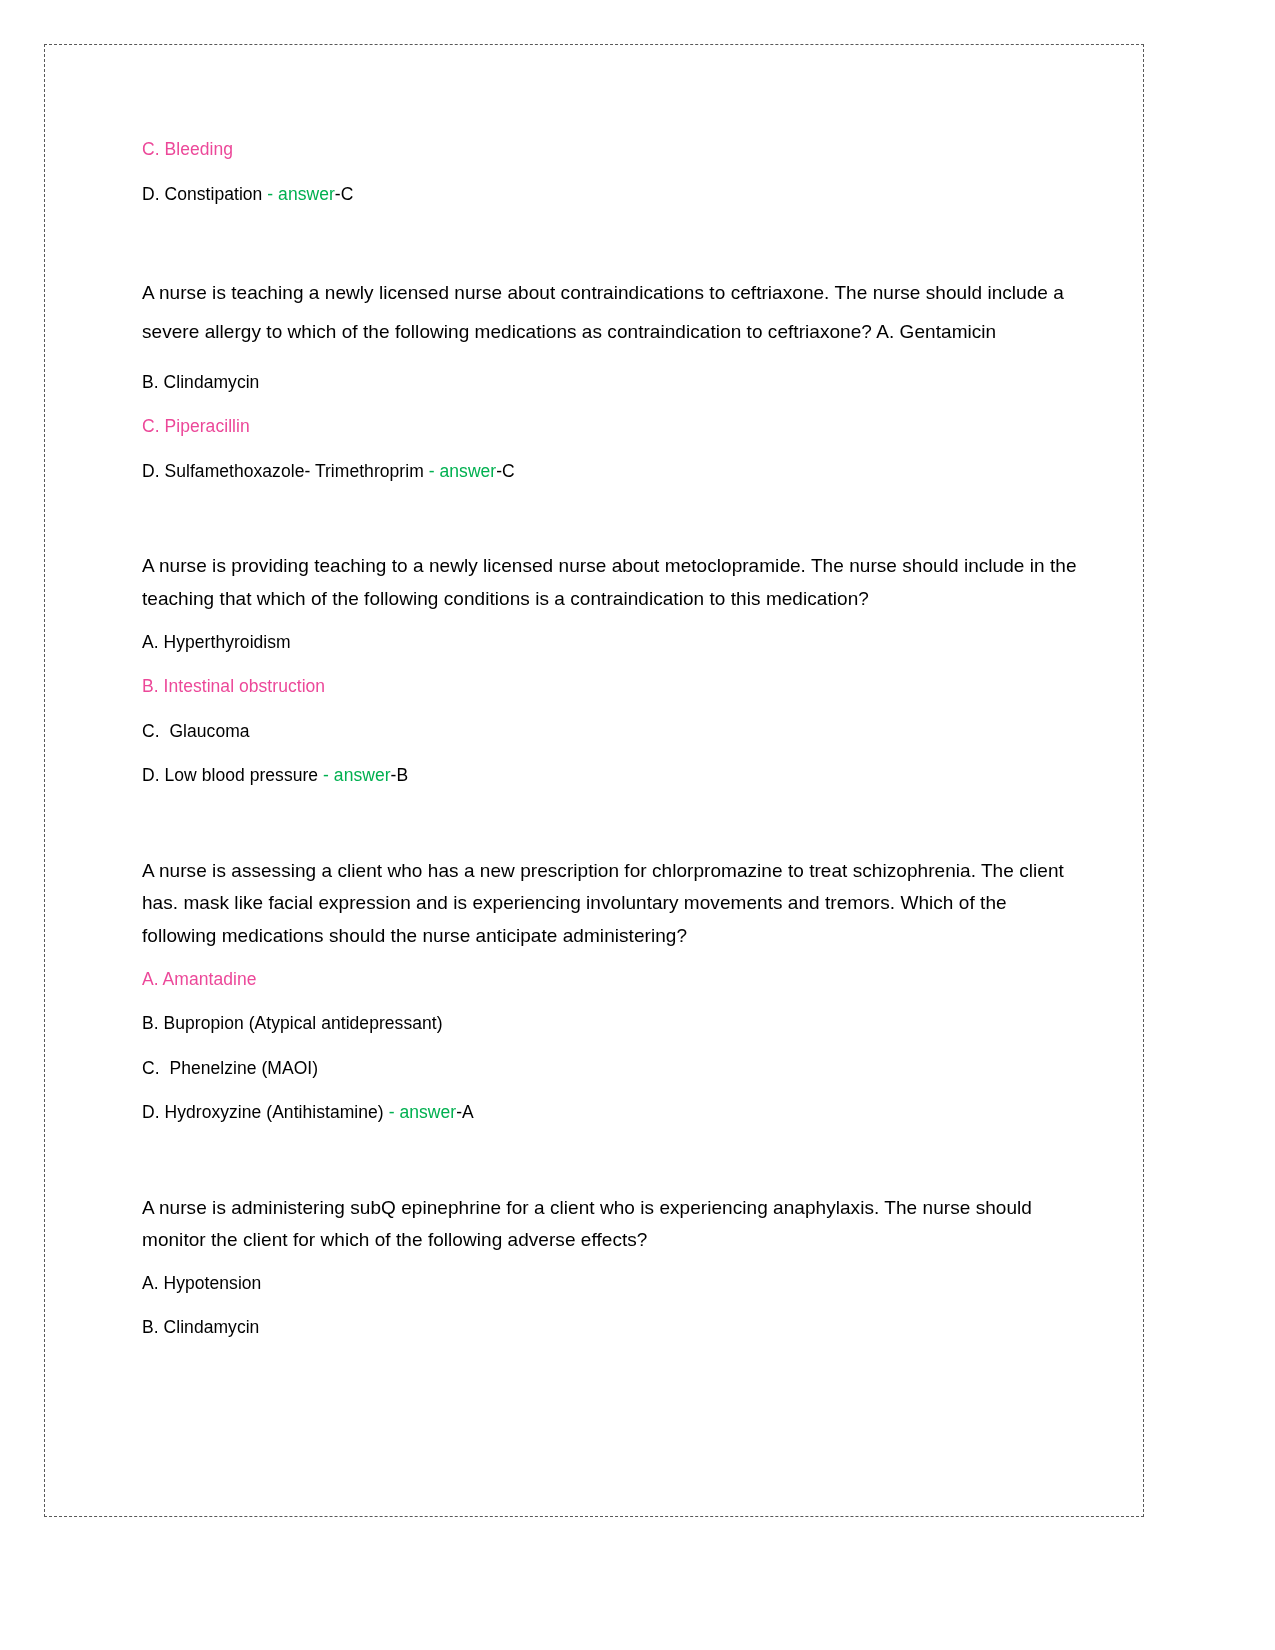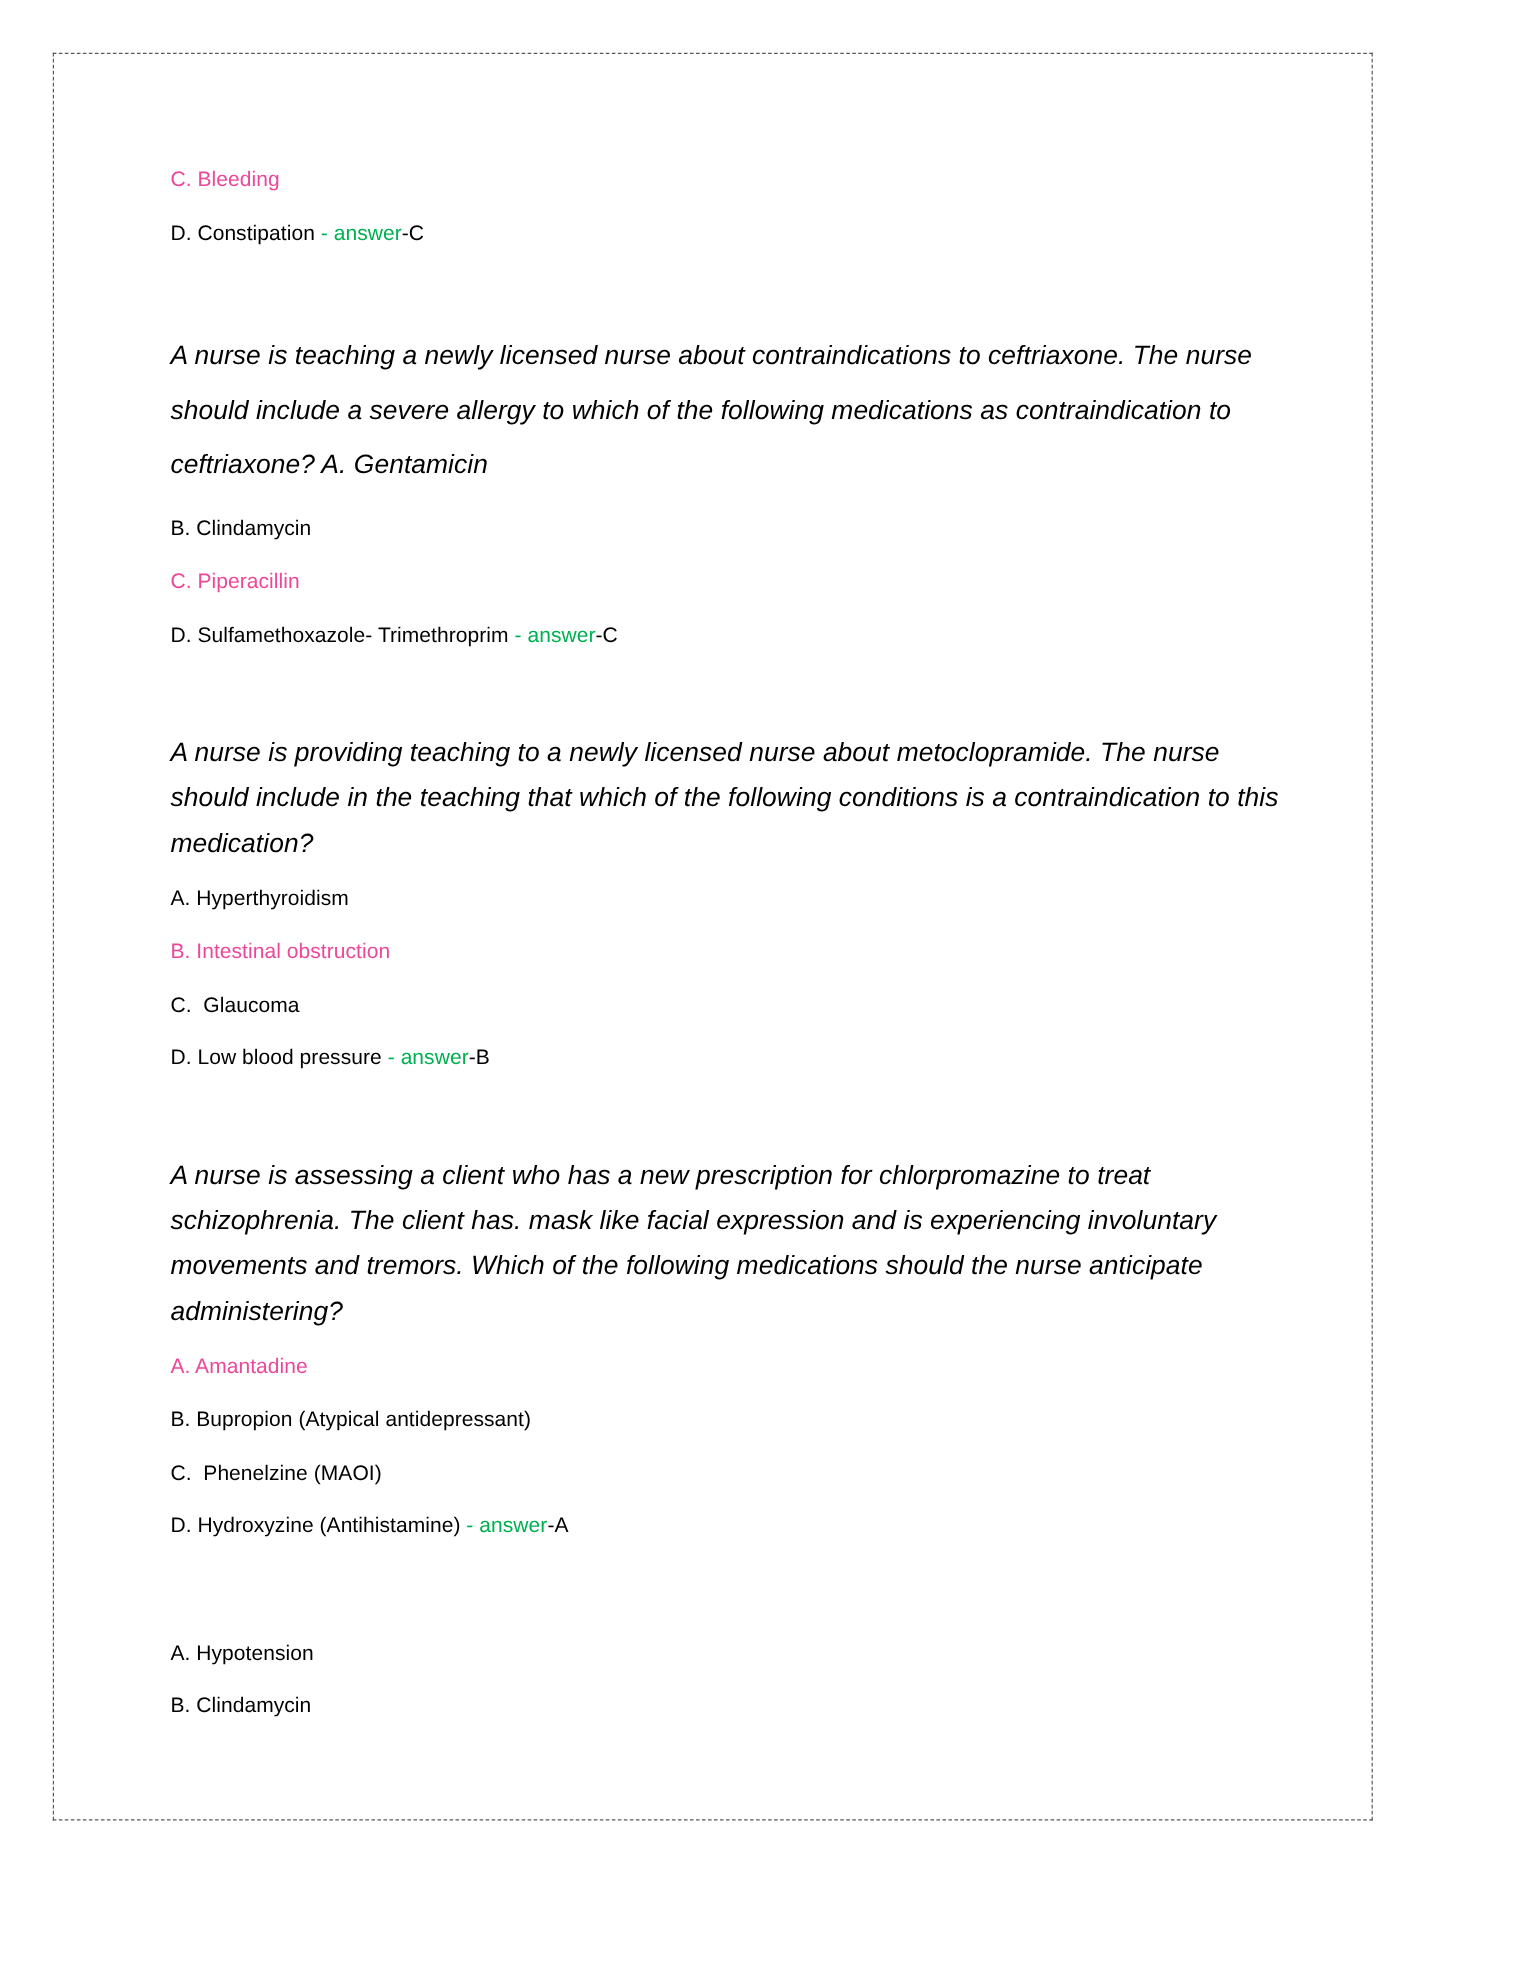--- a/index.html
+++ b/index.html
@@ -35,12 +35,11 @@
     margin: 0 0 0 0;
   }
   .stem {
-    font-size: 22px;
+    font-size: 19px;
     line-height: 1.72;
     color: #000000;
     margin: 0;
     letter-spacing: 0.05px;
-    font-style: italic;
   }
   .stem.loose {
     line-height: 2.07;

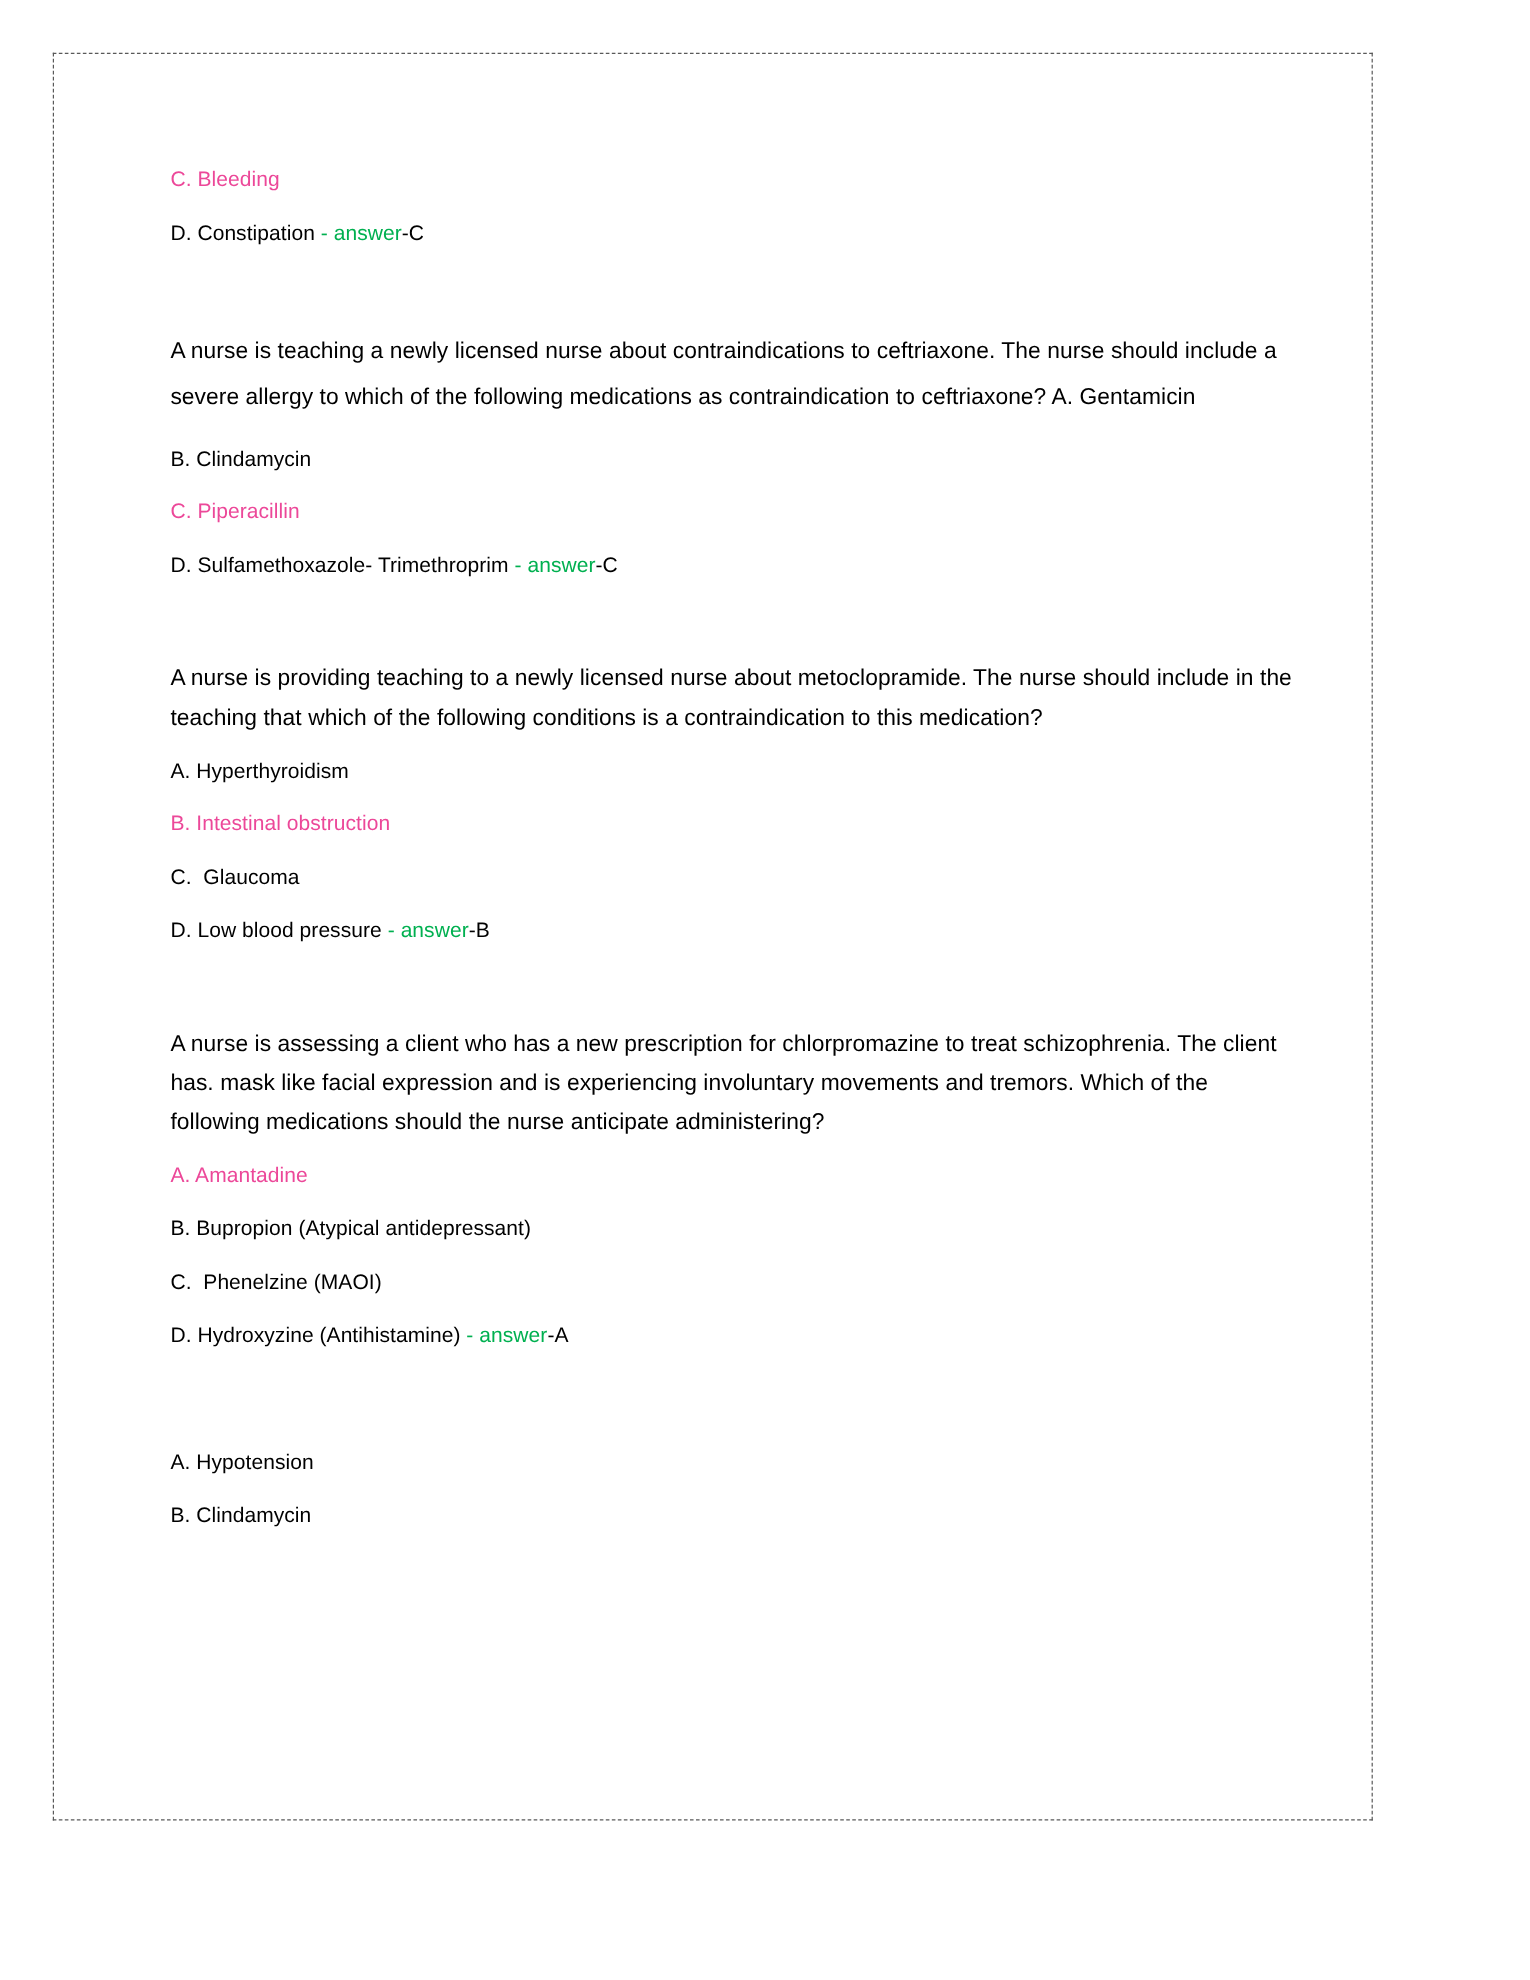--- a/index.html
+++ b/index.html
@@ -122,6 +122,7 @@
     <div class="gap-block-lg"></div>
 
     <div class="qblock">
+      <p class="stem">A nurse is administering subQ epinephrine for a client who is experiencing anaphylaxis. The nurse should monitor the client for which of the following adverse effects?</p>
       <div class="gap-small"></div>
       <p class="opt">A. Hypotension</p>
       <div class="gap-opt"></div>

